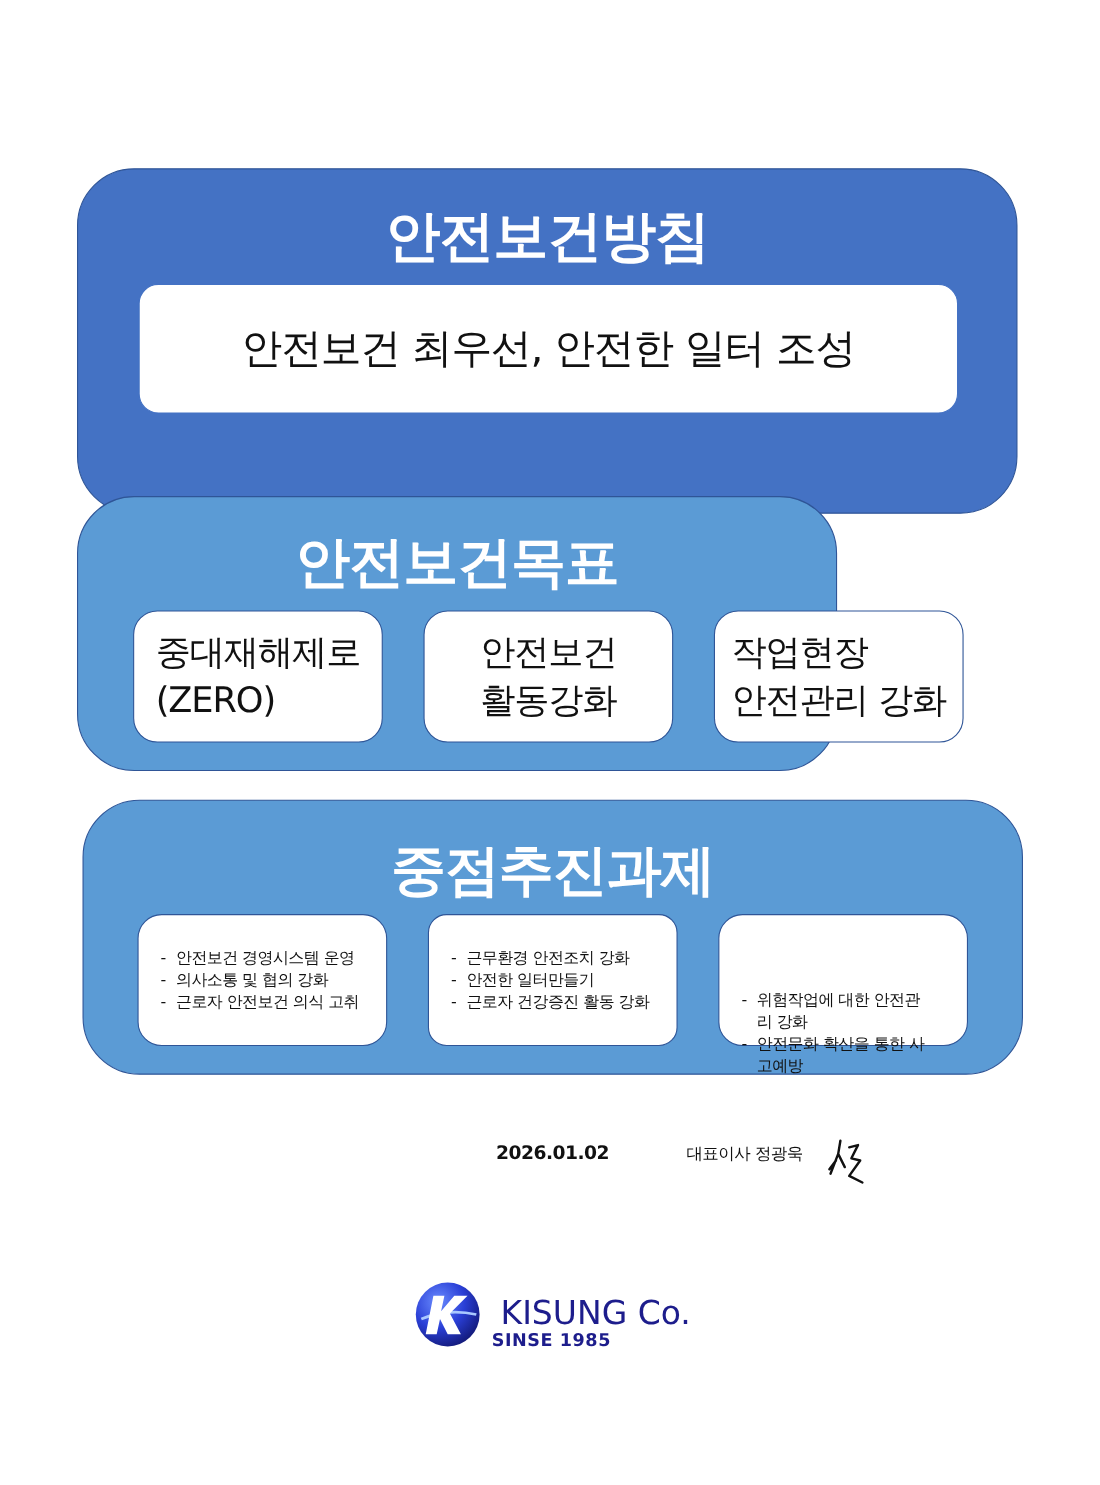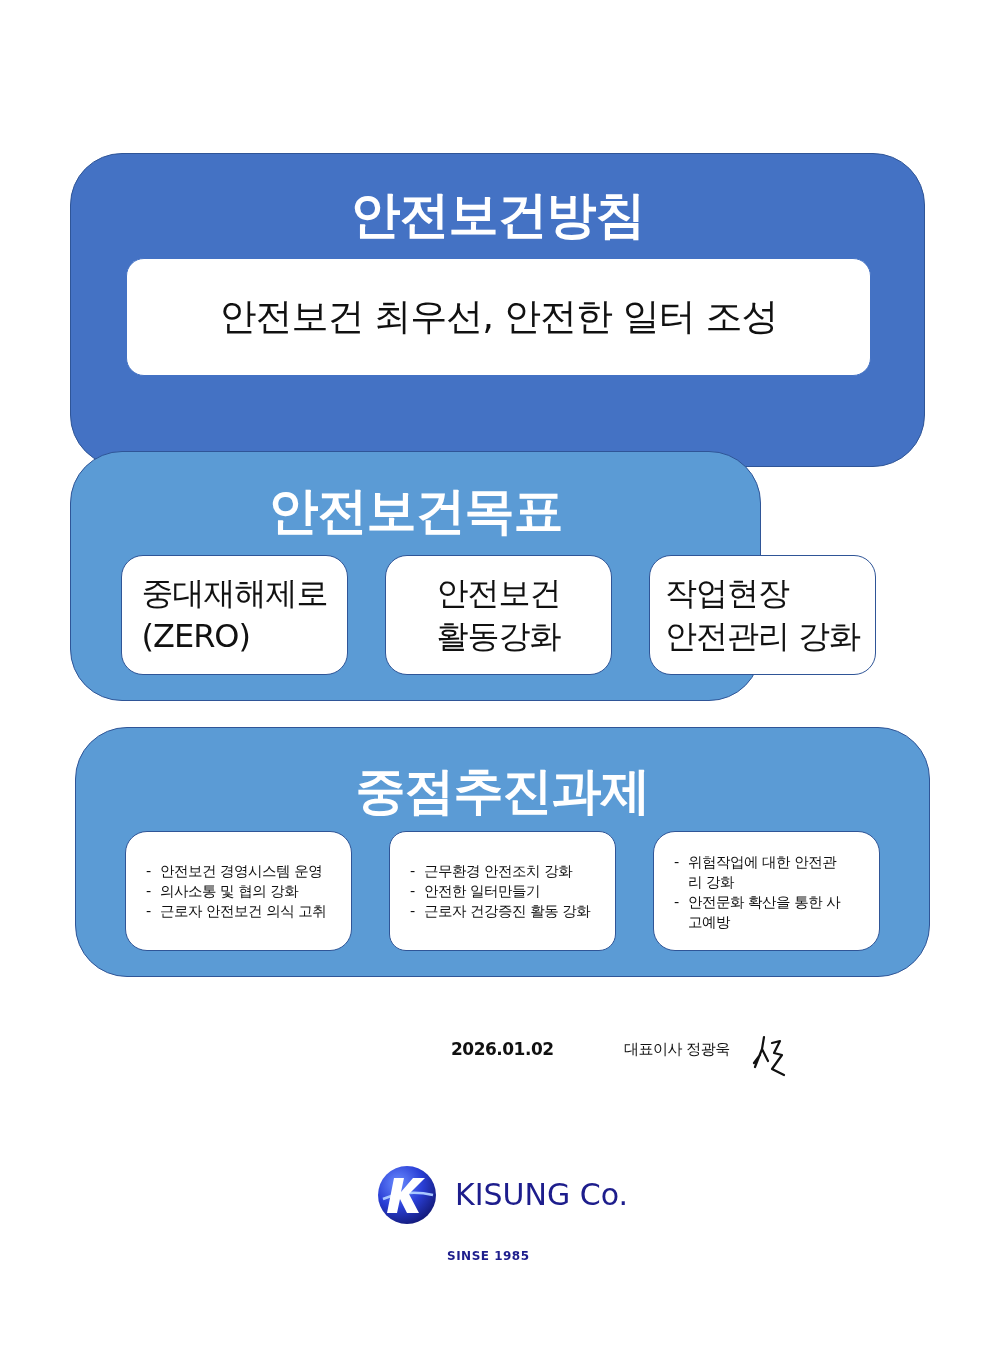--- a/index.html
+++ b/index.html
@@ -105,7 +105,7 @@
     </ul>
   </div>
   <div class="inner-box" style="left:577px; align-items:flex-start; padding-top:20px;">
-    <ul class="task-list" style="width:170px;">
+    <ul class="task-list" style="width:170px;margin-top:48px;">
       <li>위험작업에 대한 안전관리 강화</li>
       <li>안전문화 확산을 통한 사고예방</li>
     </ul>

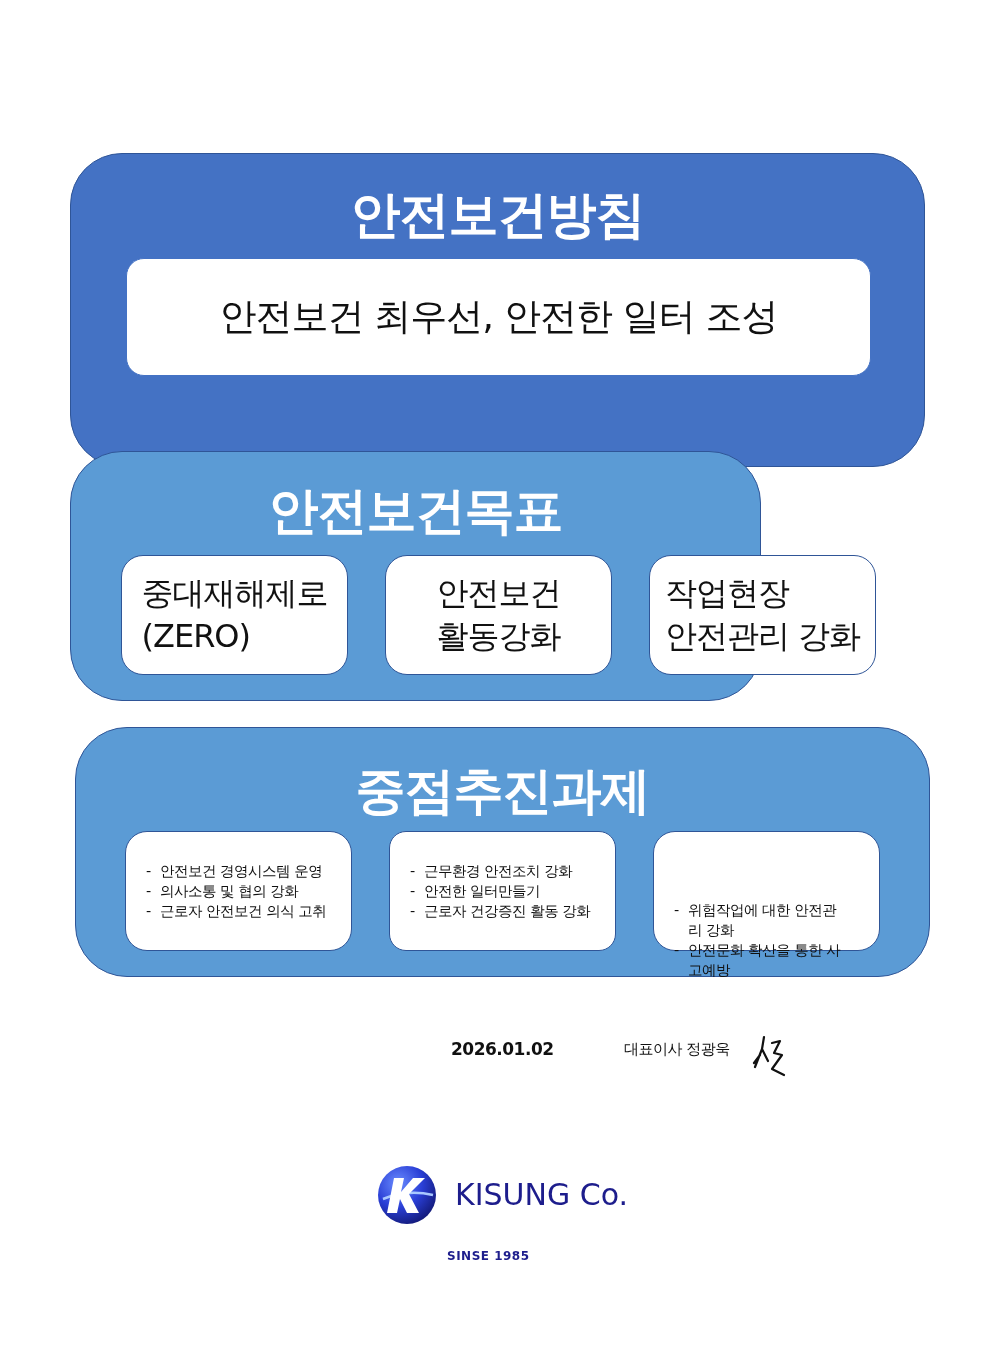--- a/index.html
+++ b/index.html
@@ -60,7 +60,7 @@
     .logo { position: absolute; left: 377px; top: 1165px; width: 260px; height: 60px; }
     .logo-mark { position: absolute; left: 0; top: 0; }
     .logo-name { position: absolute; left: 78px; top: 12px; font-family: "DejaVu Sans", sans-serif; font-size: 30px; color: #1d1d8c; letter-spacing: 0px; text-align: right; }
-    .logo-sub { position: absolute; left: 70px; top: 44px; font-size: 12px; font-weight: bold; color: #1d1d8c; letter-spacing: 0.5px; margin-top: 40px; }
+    .logo-sub { position: absolute; left: 70px; top: 44px; font-size: 16px; font-weight: bold; color: #1d1d8c; letter-spacing: 0.5px; }
   </style>
 </head>
 <body>

